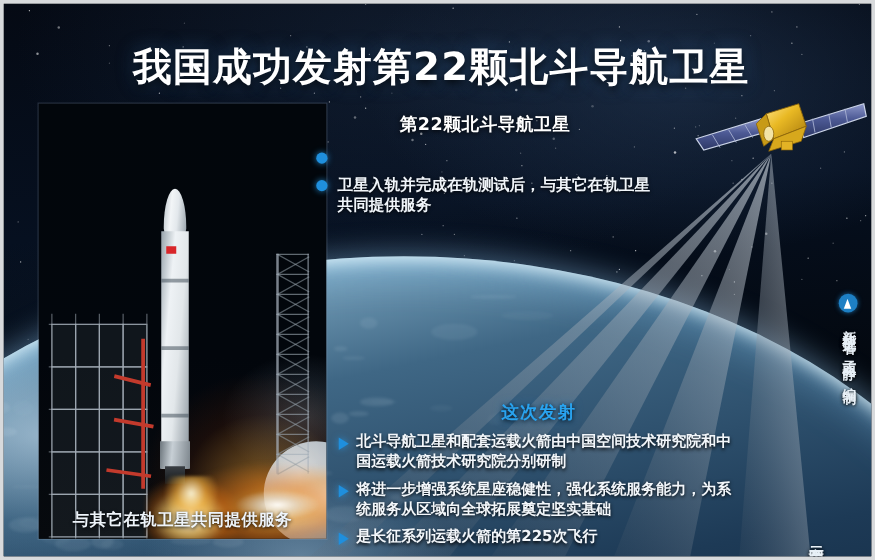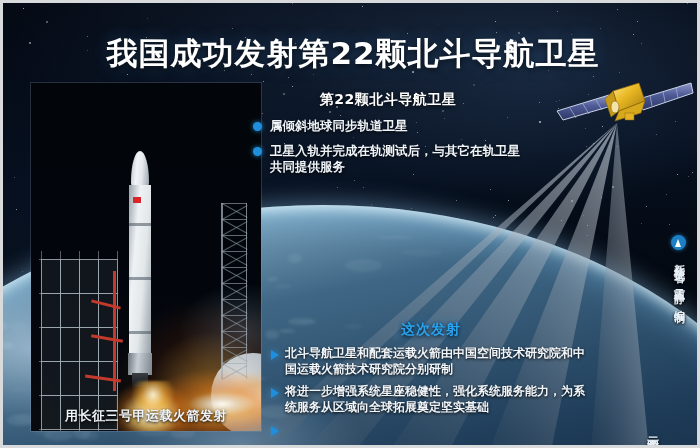--- a/index.html
+++ b/index.html
@@ -657,7 +657,6 @@
     <div class="blist">
       <div class="brow">
         <div class="dot"></div>
-        <div class="btxt">属倾斜地球同步轨道卫星</div>
       </div>
       <div class="brow">
         <div class="dot"></div>

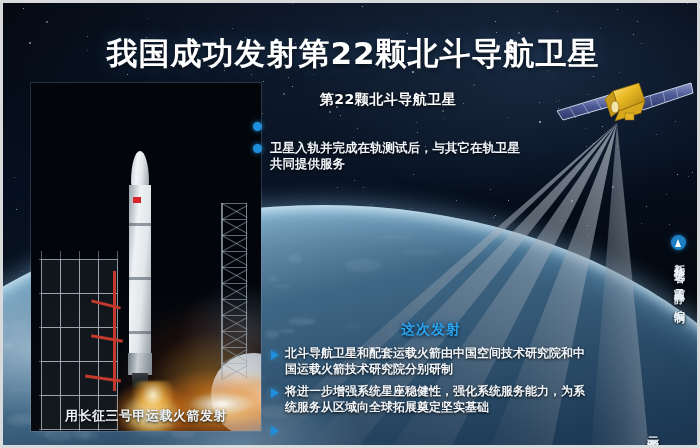--- a/index.html
+++ b/index.html
@@ -611,7 +611,7 @@
     </div>
   </div>
 
-  <div class="photo-cap">用长征三号甲运载火箭发射</div>
+  <div class="photo-cap">与其它在轨卫星共同提供服务</div>
 
   <svg class="sat" viewBox="0 0 140 74">
     <defs>

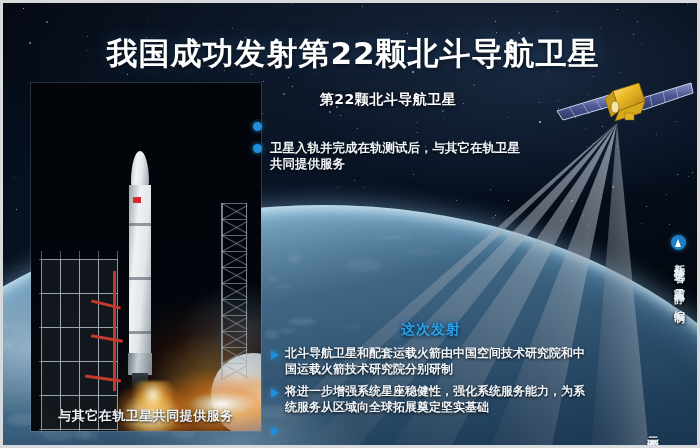--- a/index.html
+++ b/index.html
@@ -678,6 +678,7 @@
       </div>
       <div class="trow">
         <div class="tri"></div>
+        <div class="ttxt">是长征系列运载火箭的第225次飞行</div>
       </div>
     </div>
   </div>

